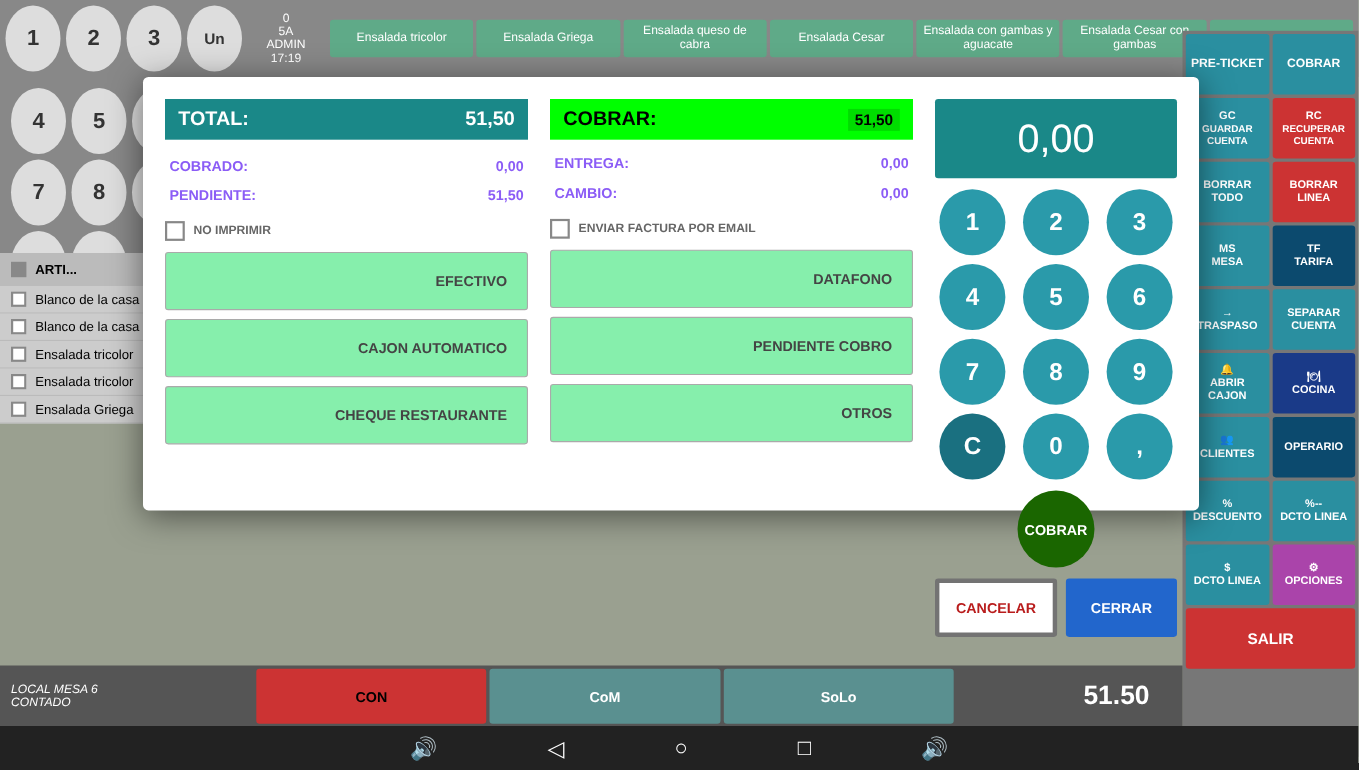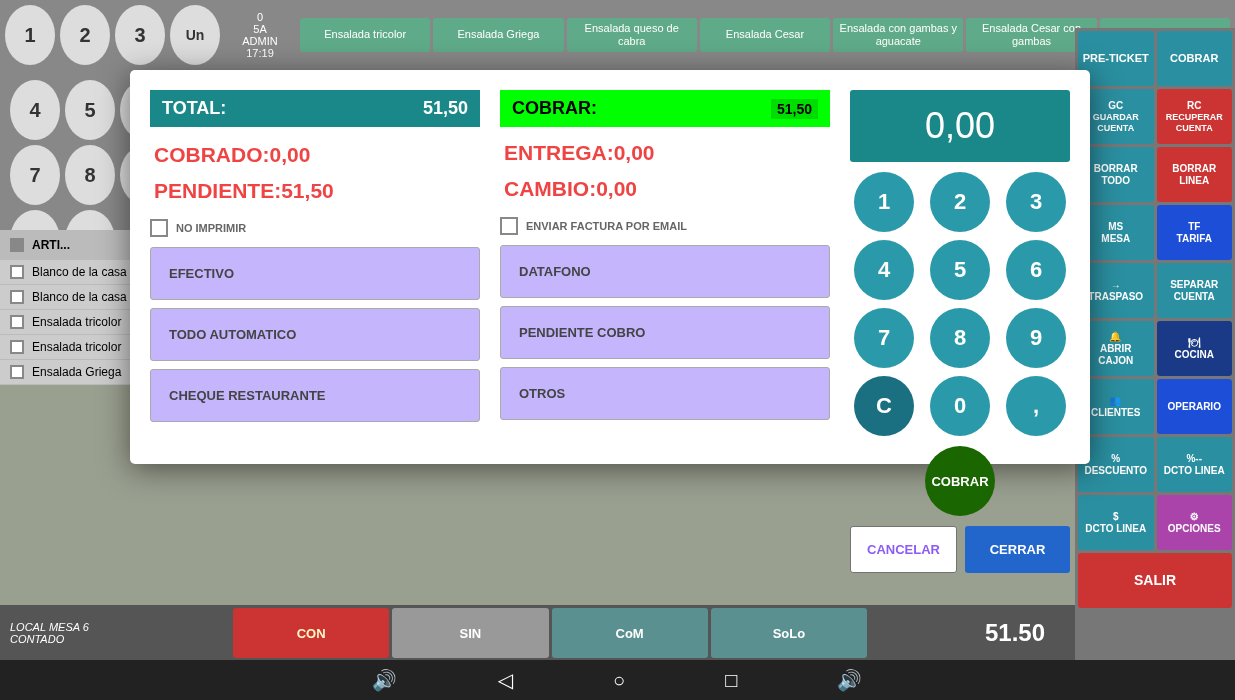--- a/index.html
+++ b/index.html
@@ -232,10 +232,11 @@
 
     .info-row {
       display: flex;
+      justify-content: space-between;
       padding: 6px 4px;
-      font-size: 21px;
-      font-weight: bold;
-      color: #ef4444;
+      font-size: 13px;
+      font-weight: bold;
+      color: #8b5cf6;
     }
 
     .cobrar-row {

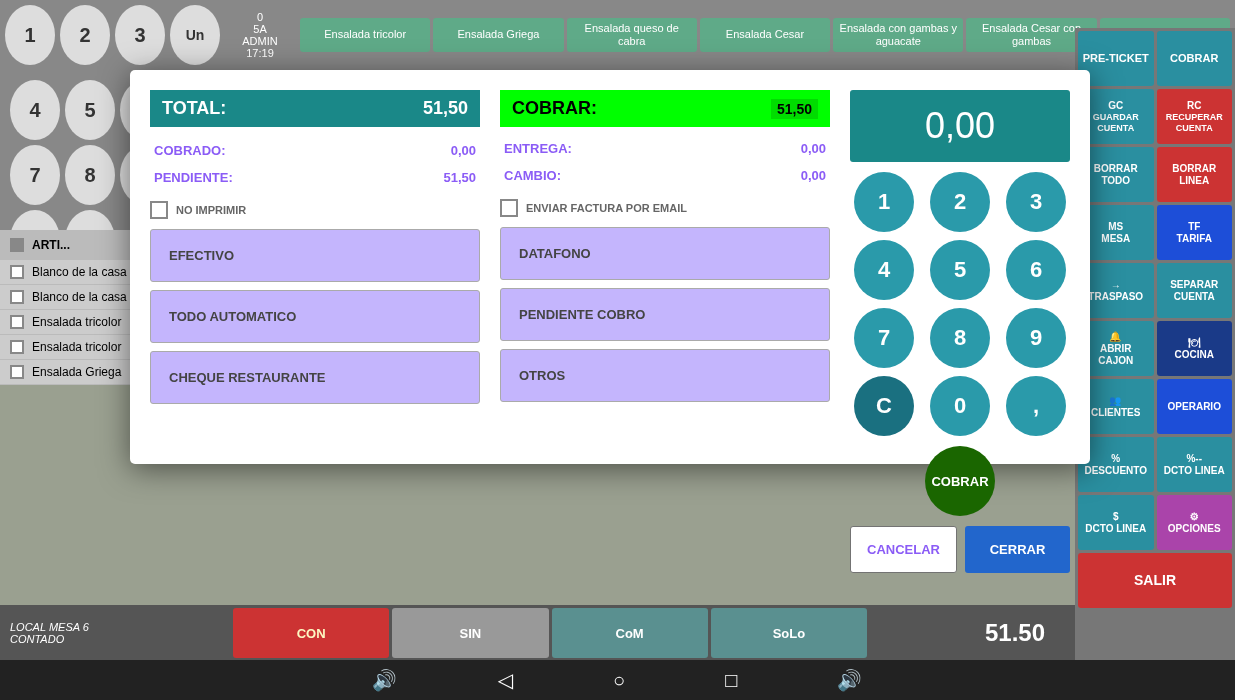--- a/index.html
+++ b/index.html
@@ -107,7 +107,7 @@
     }
 
     .rpb-teal { background: #2a8fa0; }
-    .rpb-dark { background: #1d4ed8; }
+    .rpb-dark { background: #0c4a6e; }
     .rpb-red { background: #cc3333; }
     .rpb-purple { background: #aa44aa; }
     .rpb-blue-dark { background: #1a3a88; }

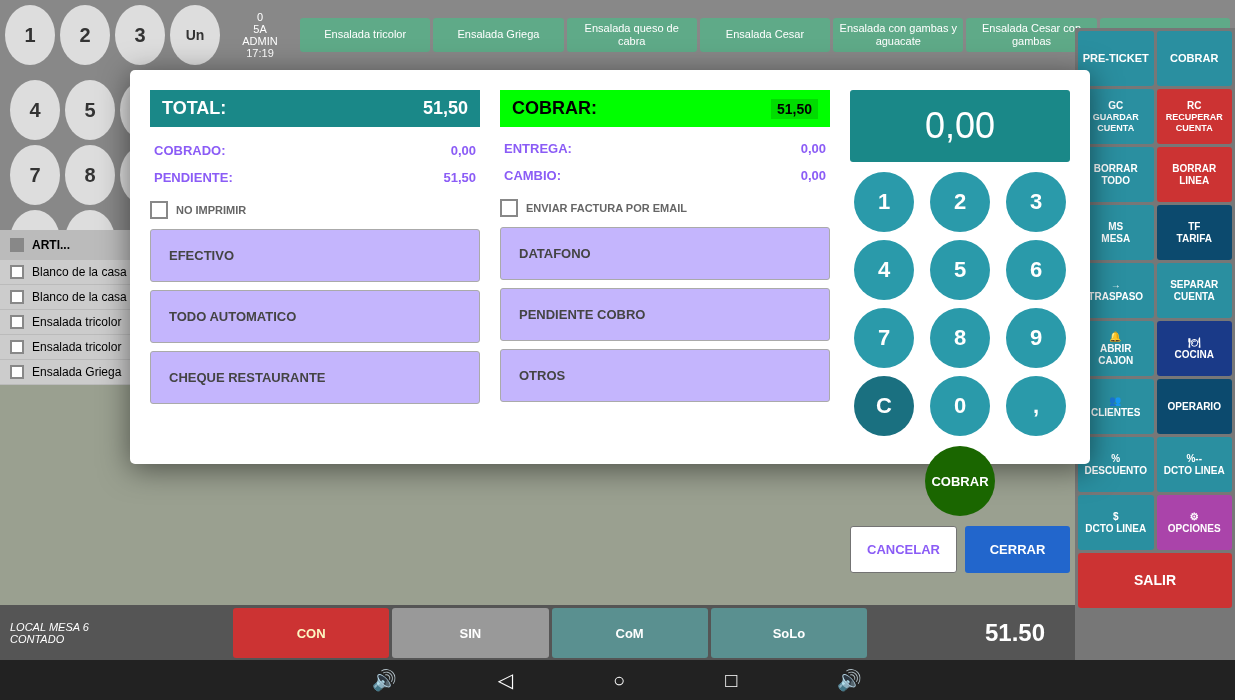--- a/index.html
+++ b/index.html
@@ -286,13 +286,13 @@
     .pay-btn {
       padding: 18px;
       border: 1px solid #aaa;
-      background: #c4b5fd;
+      background: #86efac;
       cursor: pointer;
       font-size: 13px;
       font-weight: bold;
       color: #444;
       border-radius: 3px;
-      text-align: left;
+      text-align: right;
     }
 
     

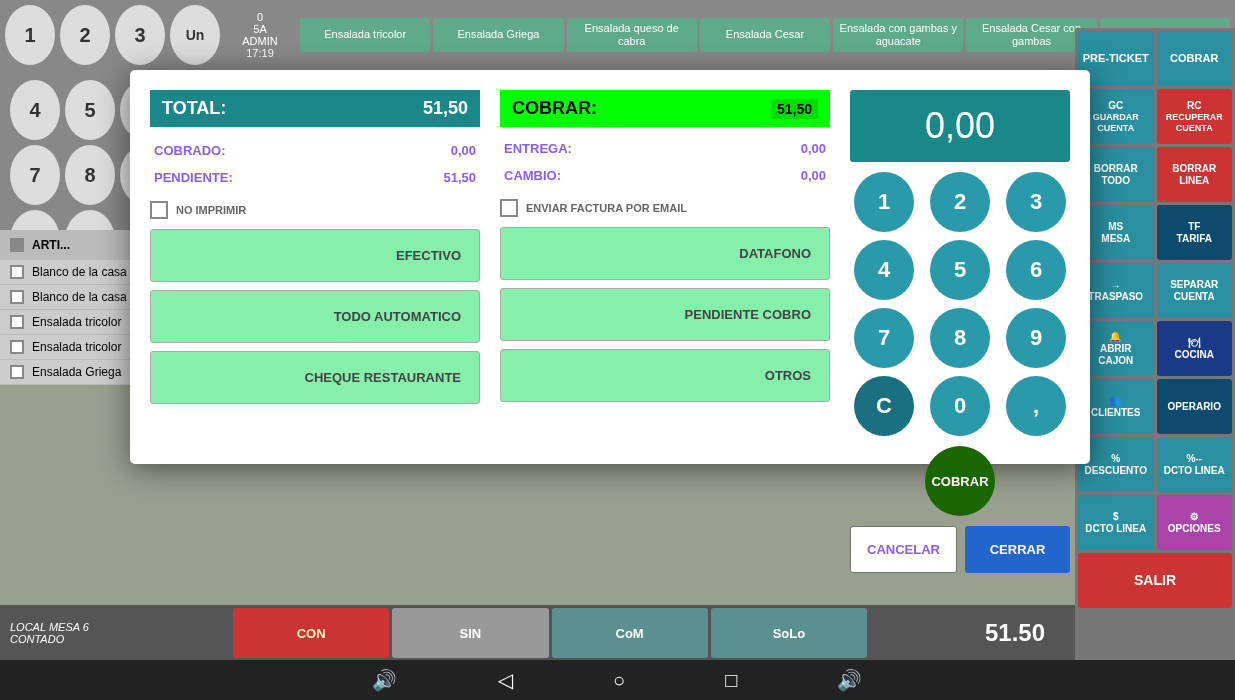--- a/index.html
+++ b/index.html
@@ -529,7 +529,7 @@
 
       <div class="payment-buttons">
         <button class="pay-btn">EFECTIVO</button>
-        <button class="pay-btn">TODO AUTOMATICO</button>
+        <button class="pay-btn">CAJON AUTOMATICO</button>
         <button class="pay-btn">CHEQUE RESTAURANTE</button>
       </div>
     </div>

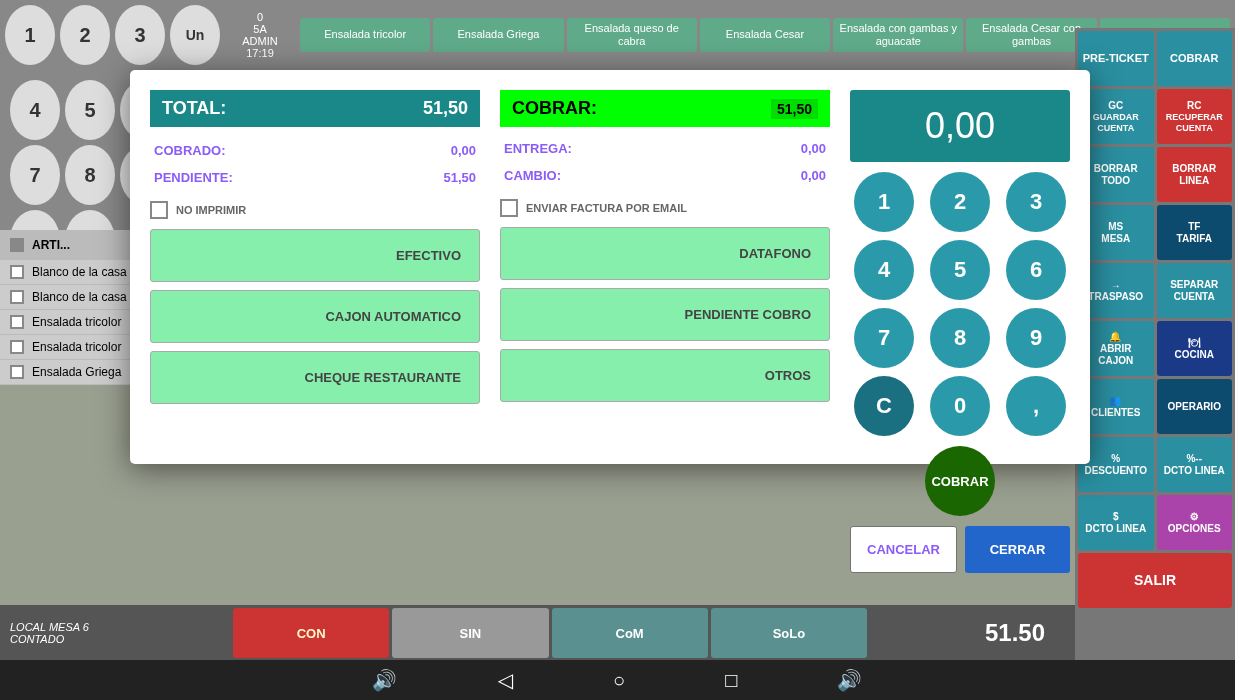--- a/index.html
+++ b/index.html
@@ -353,12 +353,12 @@
     .action-btn {
       flex: 1;
       padding: 15px;
-      border: 1px solid #737373;
+      border: 4px solid #737373;
       background: white;
       cursor: pointer;
       font-size: 13px;
       font-weight: bold;
-      color: #8b5cf6;
+      color: #b91c1c;
       border-radius: 3px;
       text-align: center;
     }

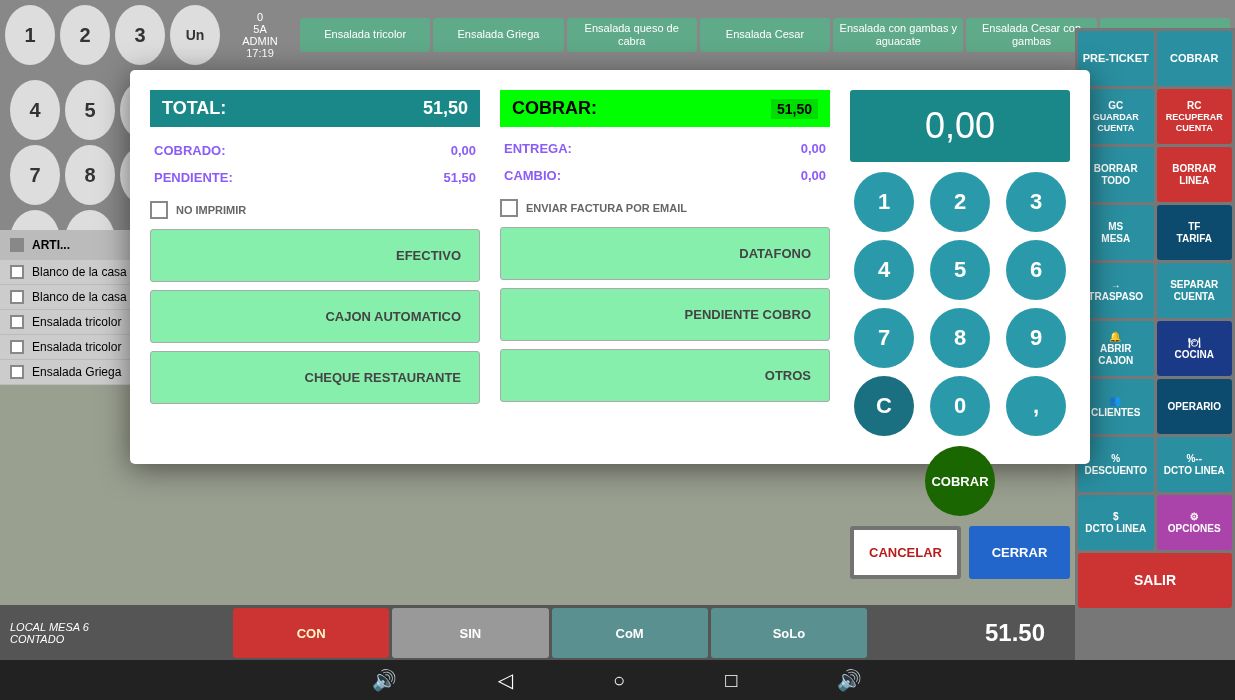--- a/index.html
+++ b/index.html
@@ -163,7 +163,7 @@
       border-radius: 3px;
     }
 
-    .bot-btn-red { background: #cc3333; color: #fef9c3; }
+    .bot-btn-red { background: #cc3333; color: #000000; }
     .bot-btn-gray { background: #999; color: white; }
     .bot-btn-teal { background: #5a9090; color: white; }
 

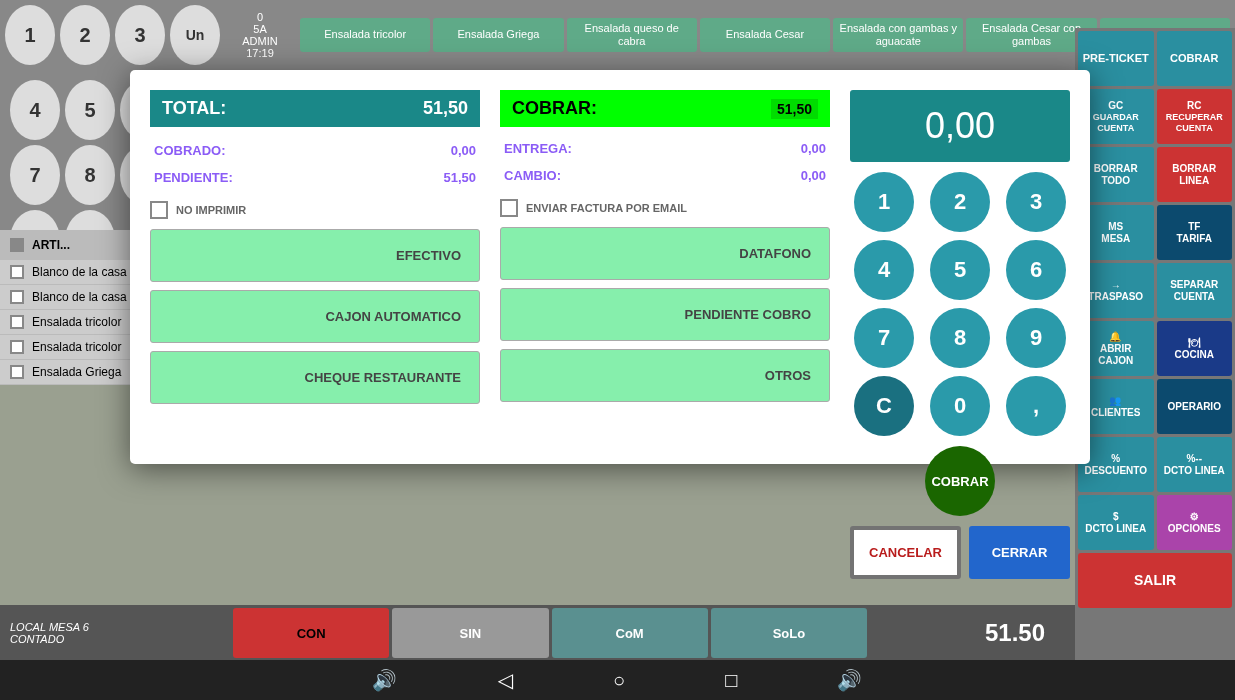--- a/index.html
+++ b/index.html
@@ -492,7 +492,6 @@
 
 <div style="position:absolute; bottom:40px; left:230px; width:640px; height:55px; display:flex; gap:3px; padding:3px;">
   <button class="bot-btn bot-btn-red">CON</button>
-  <button class="bot-btn bot-btn-gray">SIN</button>
   <button class="bot-btn bot-btn-teal">CoM</button>
   <button class="bot-btn bot-btn-teal">SoLo</button>
 </div>

